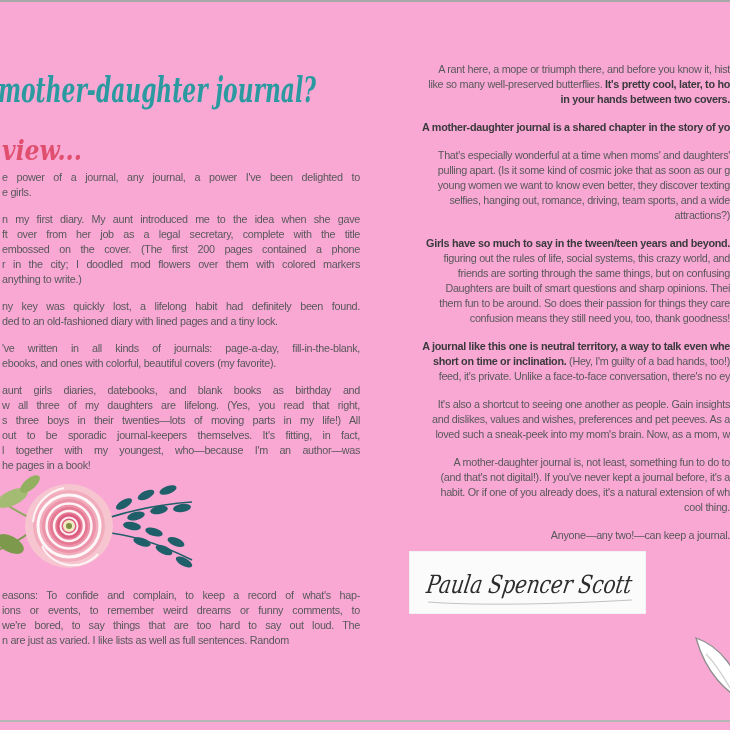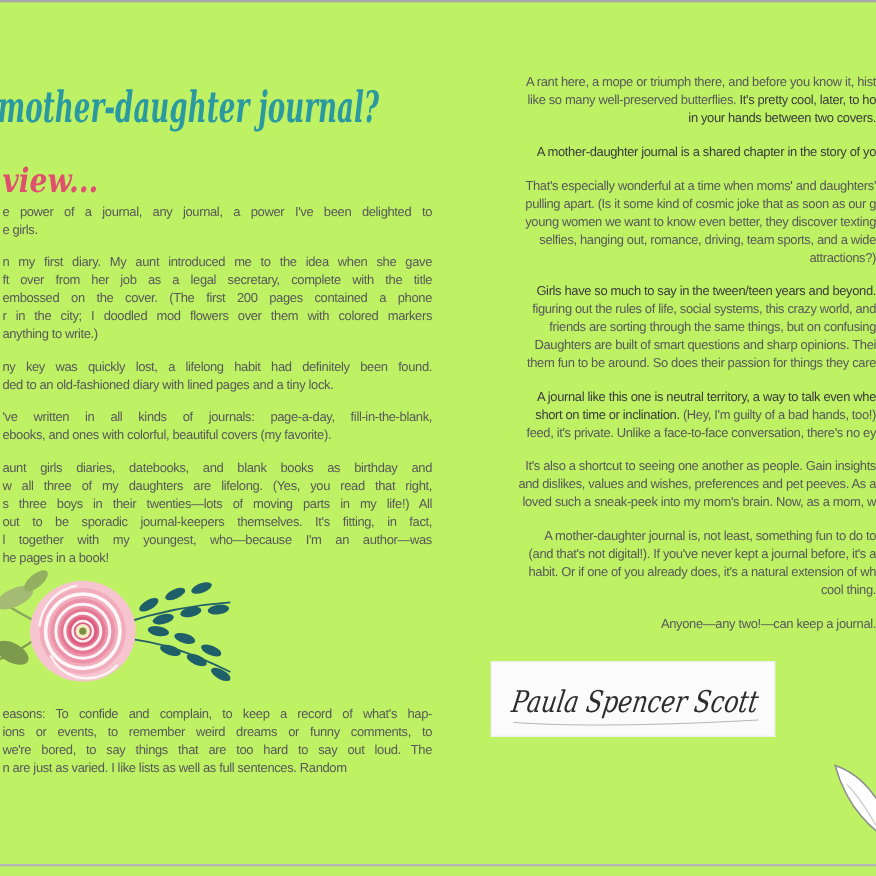--- a/index.html
+++ b/index.html
@@ -4,7 +4,7 @@
 <style>
   html,body{margin:0;padding:0;}
   body{width:730px;height:730px;background:#ffffff;overflow:hidden;}
-  .canvas{position:absolute;left:0;top:0;width:730px;height:730px;background:#bef264;overflow:hidden;
+  .canvas{position:absolute;left:0;top:0;width:730px;height:730px;background:#f9a8d4;overflow:hidden;
           font-family:"Liberation Sans",sans-serif;}
   .frame-line{position:absolute;left:0;right:0;height:2px;background:#a8a8a8;}
   .frame-top{top:0;}

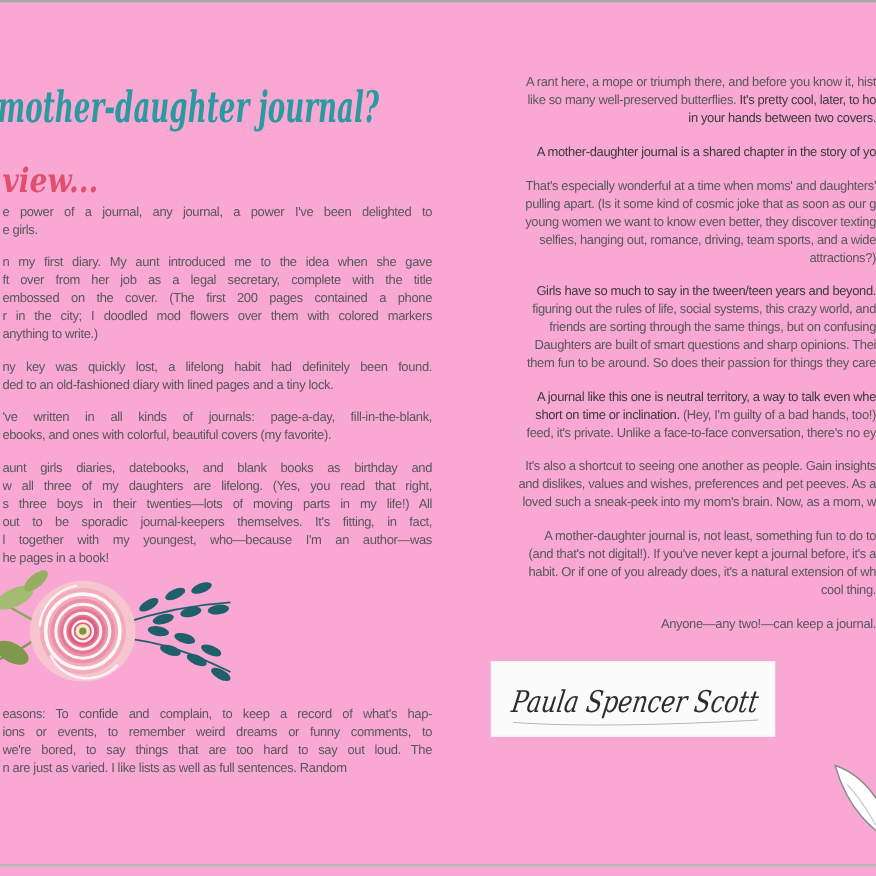--- a/index.html
+++ b/index.html
@@ -21,7 +21,7 @@
   .left-lines .line{text-align:justify;text-align-last:justify;}
   .left-lines .para .line:last-child{text-align-last:left;}
   .right-lines .line{white-space:nowrap;text-align:right;}
-  .b{font-weight:400;color:#3a3a3c;}
+  .b{font-weight:700;color:#3a3a3c;}
 
   .heading-svg{position:absolute;left:-8px;top:60px;}
   .subheading-svg{position:absolute;left:-2px;top:126px;}

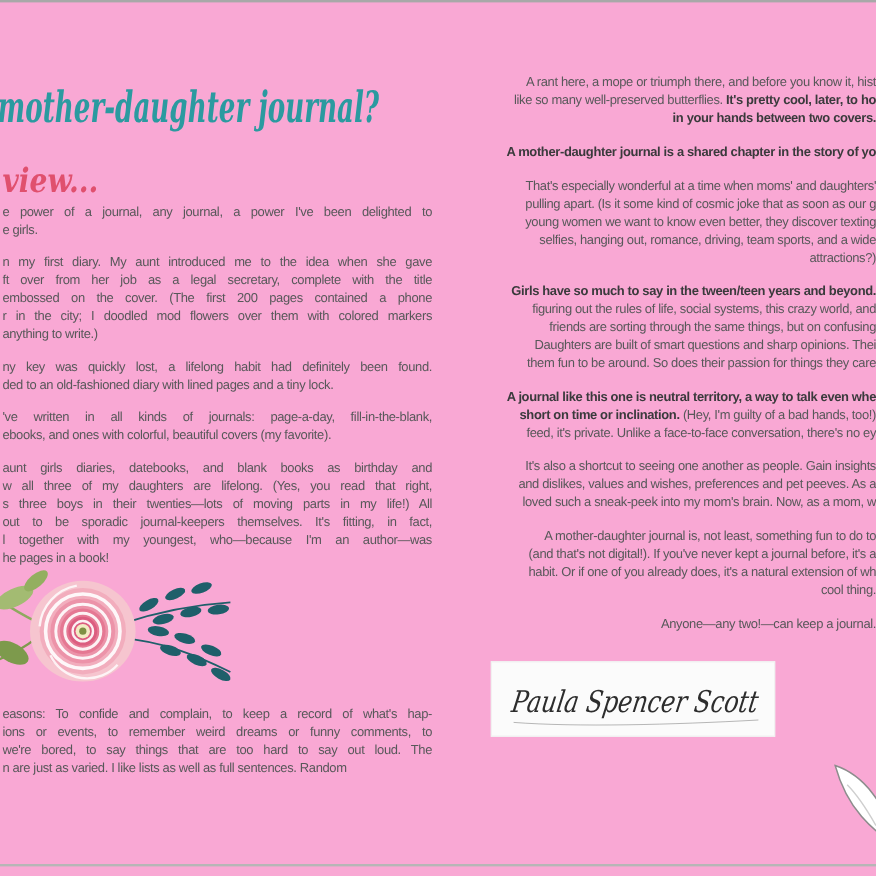--- a/index.html
+++ b/index.html
@@ -158,6 +158,7 @@
           <div class="line"><span>friends are sorting through the same things, but on confusing</span></div>
           <div class="line"><span>Daughters are built of smart questions and sharp opinions. Thei</span></div>
           <div class="line"><span>them fun to be around. So does their passion for things they care</span></div>
+          <div class="line"><span>confusion means they still need you, too, thank goodness!</span></div>
         </div>
         <div class="para">
           <div class="line"><span class="b">A journal like this one is neutral territory, a way to talk even whe</span></div>

